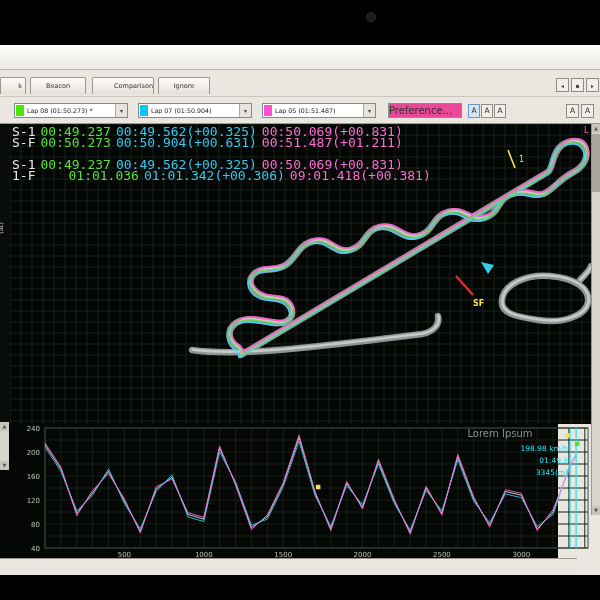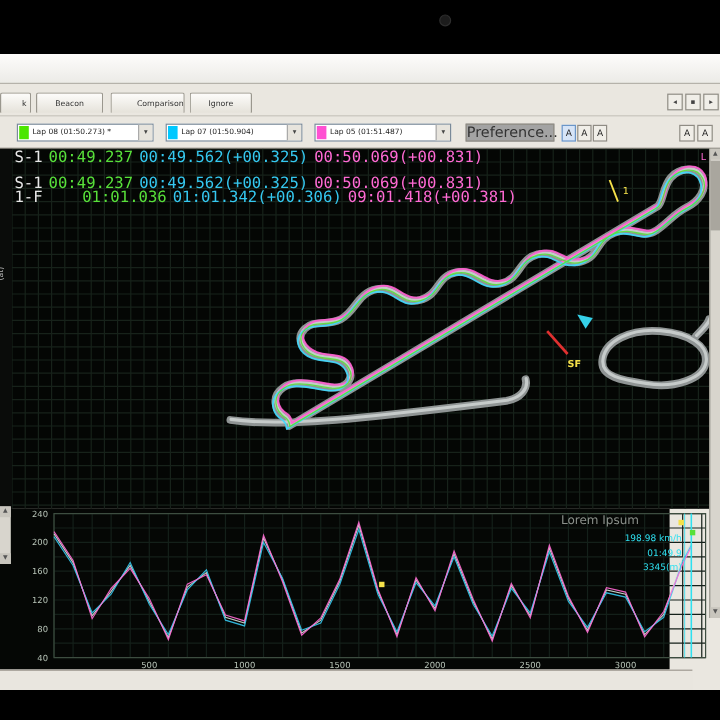--- a/index.html
+++ b/index.html
@@ -24,8 +24,8 @@
   .ctext{font-size:6.3px;color:#222;white-space:nowrap;overflow:hidden;flex:1;}
   .carrow{width:11px;height:13px;background:#e7e4dd;border-left:1px solid #aaa;font-size:6px;
           color:#444;text-align:center;line-height:13px;flex:0 0 auto;}
-  .toolbtn{position:absolute;top:6px;height:15px;background:#a3a3a3;border:1px solid #8f8c84;
-           font-size:12px;color:#333;box-sizing:border-box;line-height:13px;}
+  .toolbtn{position:absolute;top:6px;height:15px;background:#ec4899;border:1px solid #8f8c84;
+           font-size:10px;color:#333;box-sizing:border-box;line-height:13px;}
   .abtn{position:absolute;top:7px;width:12px;height:14px;background:#f0eee8;border:1px solid #8f8c84;
         font-size:7.5px;color:#222;text-align:center;line-height:12px;box-sizing:border-box;}
   .abtn.active{background:#d6e4f7;border-color:#6b96c8;}

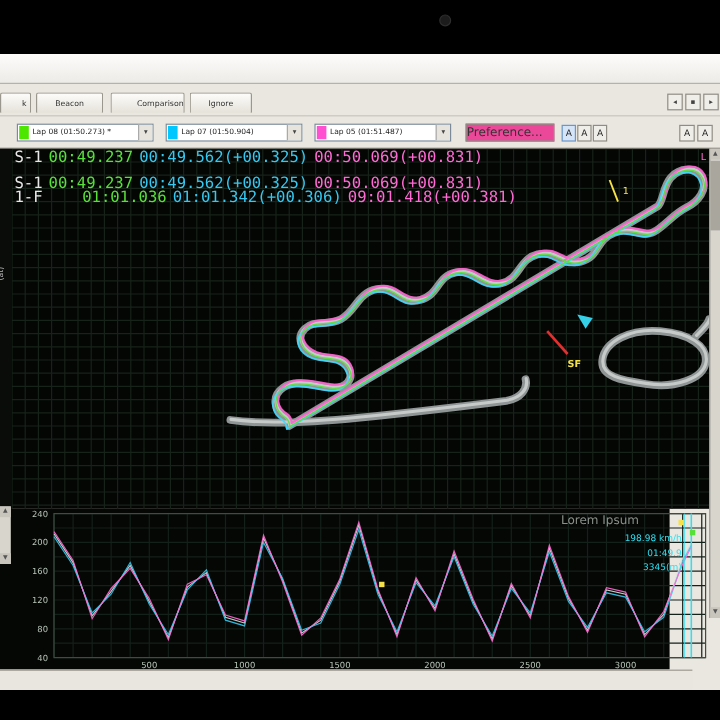--- a/index.html
+++ b/index.html
@@ -212,6 +212,9 @@
           <div class="trow">
             <span class="tl">S-1</span><span class="v1" style="color: rgb(88, 224, 58);">00:49.237</span><span class="v2" style="color: rgb(53, 200, 240);">00:49.562(+00.325)</span><span class="v3" style="color: rgb(255, 106, 212);">00:50.069(+00.831)</span>
           </div>
+          <div class="trow">
+            <span class="tl">S-F</span><span class="v1" style="color: rgb(88, 224, 58);">00:50.273</span><span class="v2" style="color: rgb(53, 200, 240);">00:50.904(+00.631)</span><span class="v3" style="color: rgb(255, 106, 212);">00:51.487(+01.211)</span>
+          </div>
         </div>
         <div class="tblock">
           <div class="trow">

